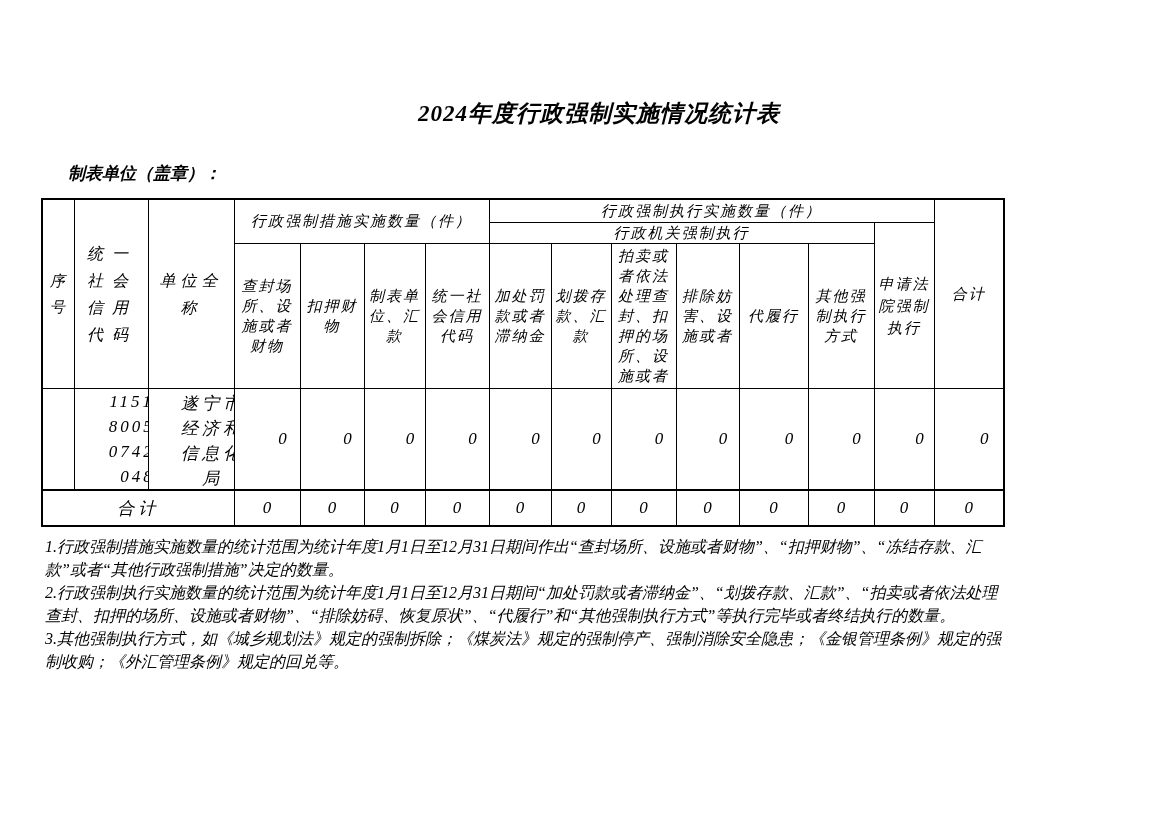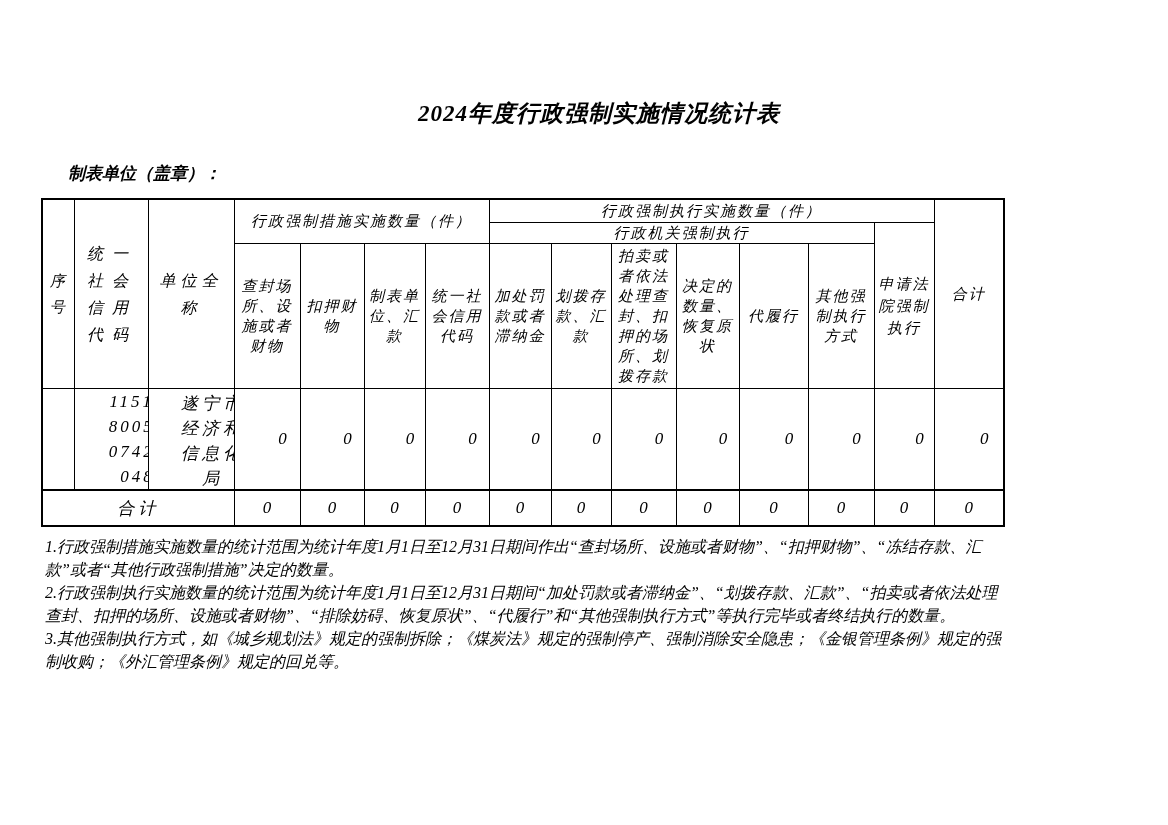--- a/index.html
+++ b/index.html
@@ -168,7 +168,7 @@
           <th>统一社会信用代码</th>
           <th>加处罚款或者滞纳金</th>
           <th>划拨存款、汇款</th>
-          <th>拍卖或者依法处理查封、扣押的场所、划拨存款</th>
+          <th>拍卖或者依法处理查封、扣押的场所、设施或者</th>
           <th>决定的数量、恢复原状</th>
           <th>代履行</th>
           <th>其他强制执行方式</th>

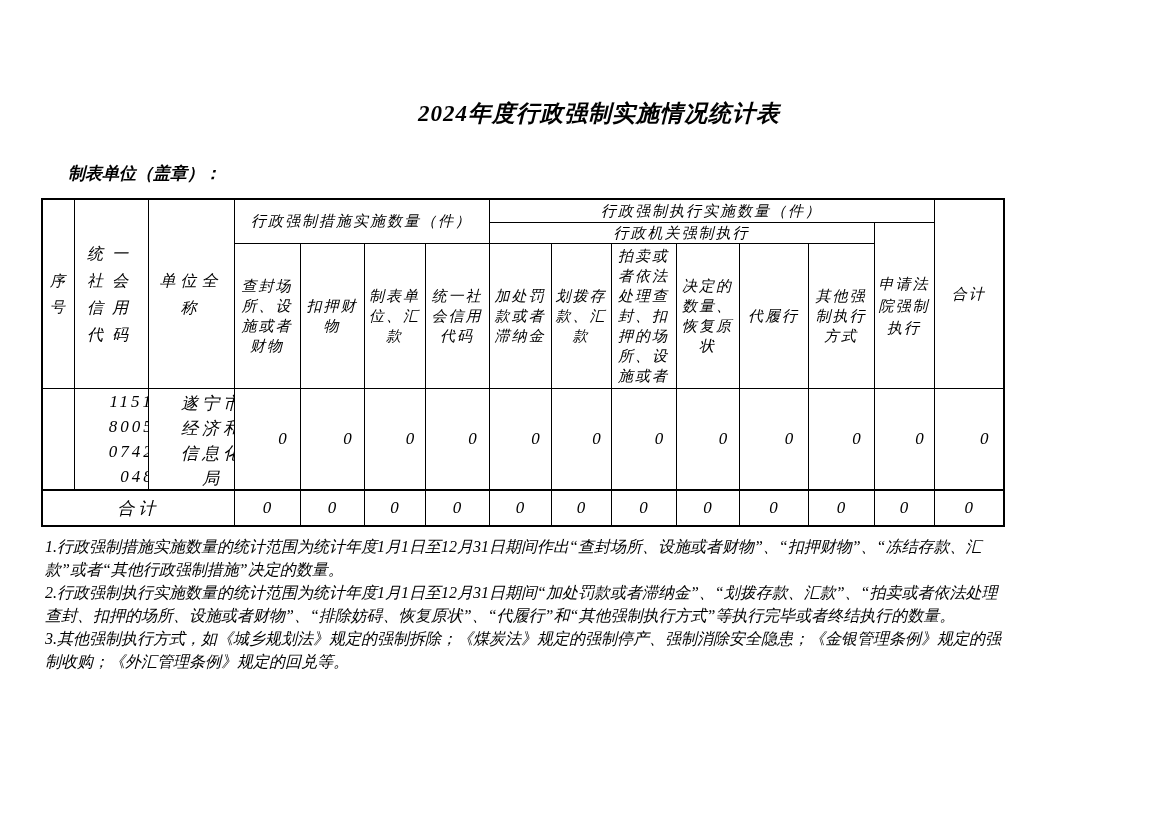--- a/index.html
+++ b/index.html
@@ -169,7 +169,7 @@
           <th>加处罚款或者滞纳金</th>
           <th>划拨存款、汇款</th>
           <th>拍卖或者依法处理查封、扣押的场所、设施或者</th>
-          <th>决定的数量、恢复原状</th>
+          <th>排除妨害、设施或者</th>
           <th>代履行</th>
           <th>其他强制执行方式</th>
         </tr>

